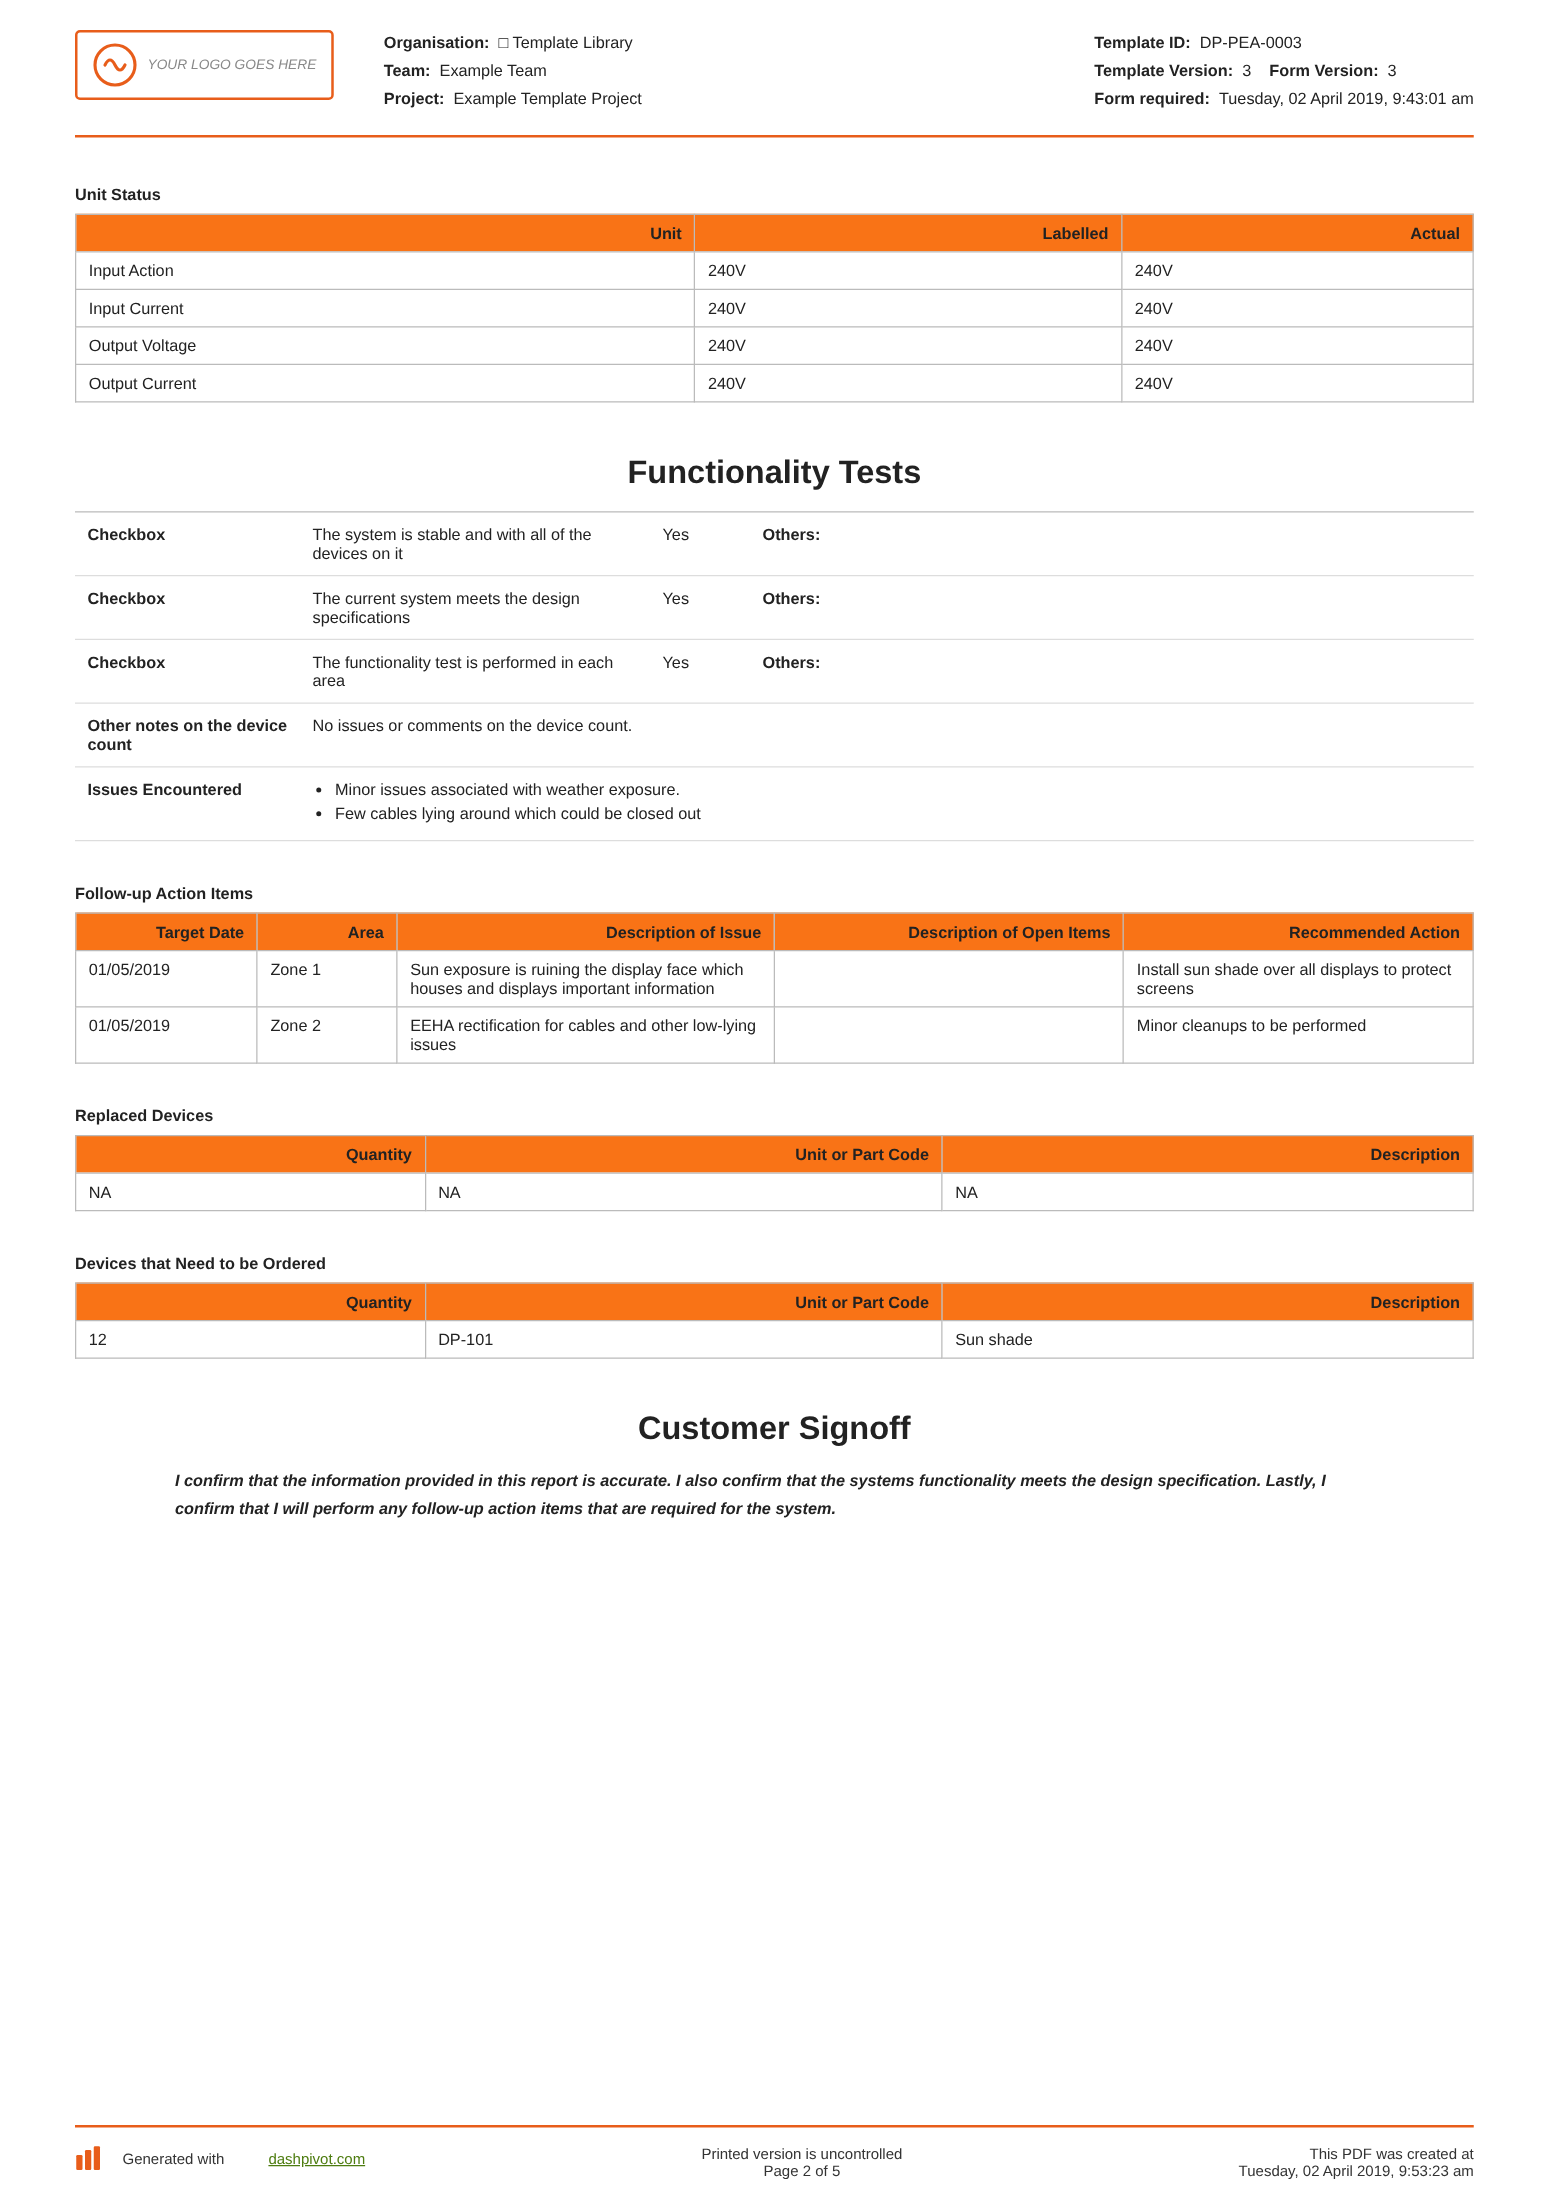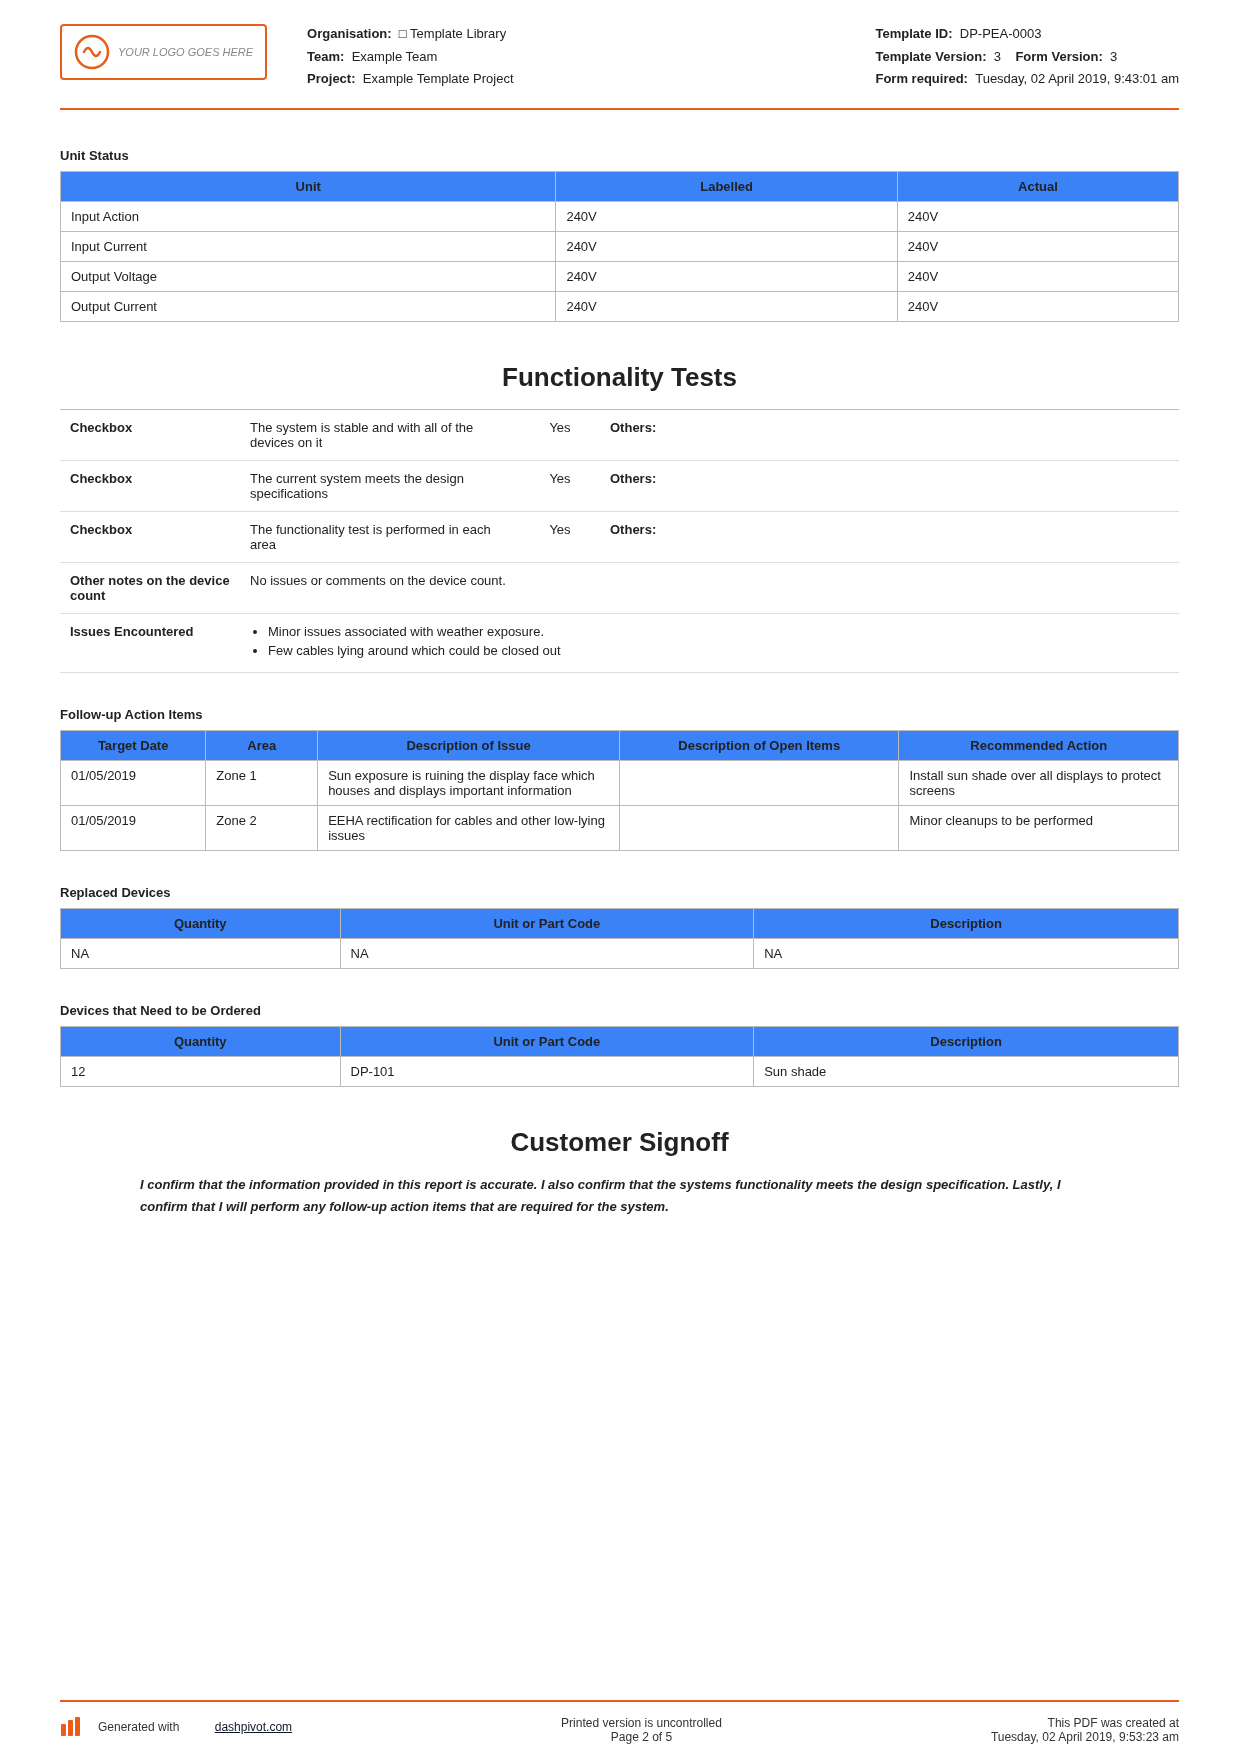--- a/index.html
+++ b/index.html
@@ -96,9 +96,9 @@
       vertical-align: top;
     }
     th {
-      background: #3b82f6;
-      font-weight: bold;
-      text-align: center;
+      background: #f97316;
+      font-weight: bold;
+      text-align: right;
     }
 
     

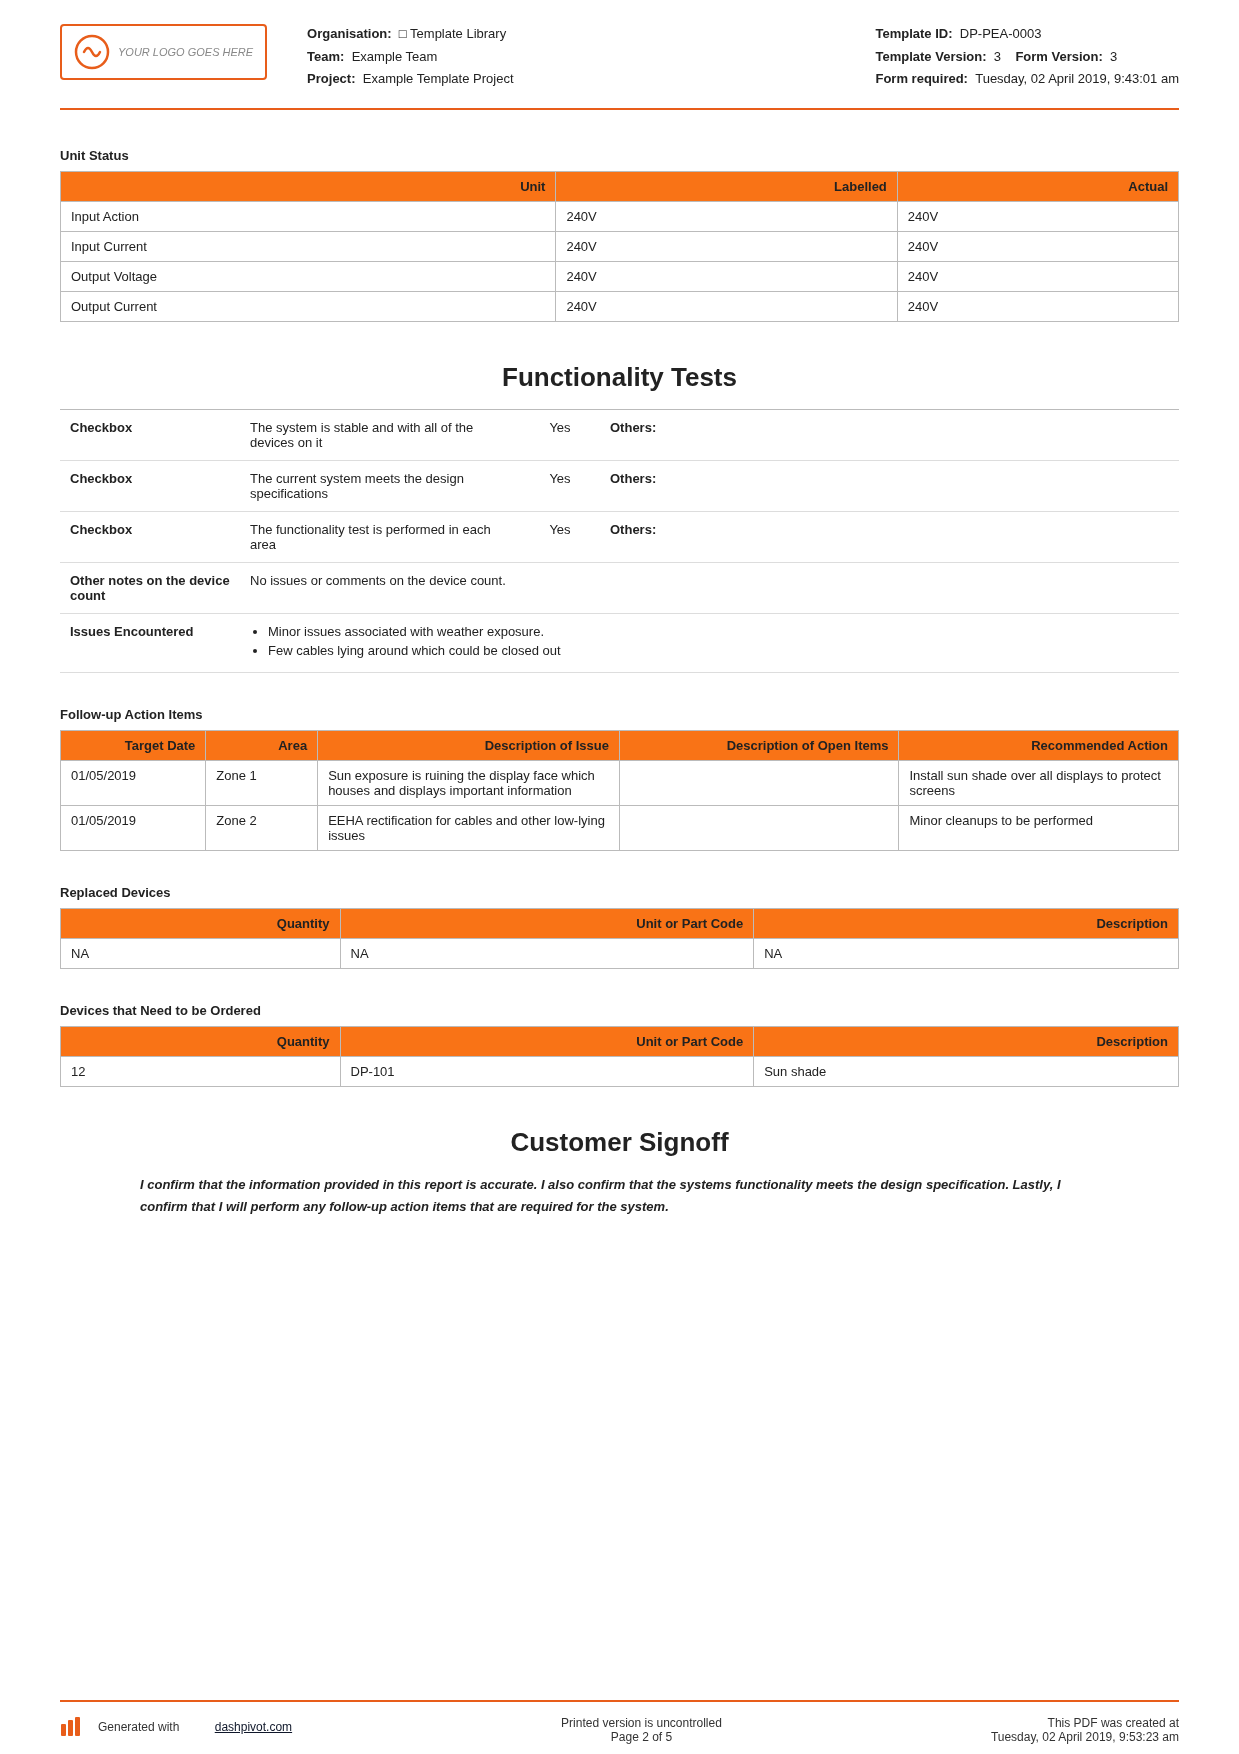--- a/index.html
+++ b/index.html
@@ -120,7 +120,6 @@
     }
     .func-table td.field-val {
       width: 80px;
-      text-align: center;
     }
     .func-table td.field-others {
       font-weight: bold;

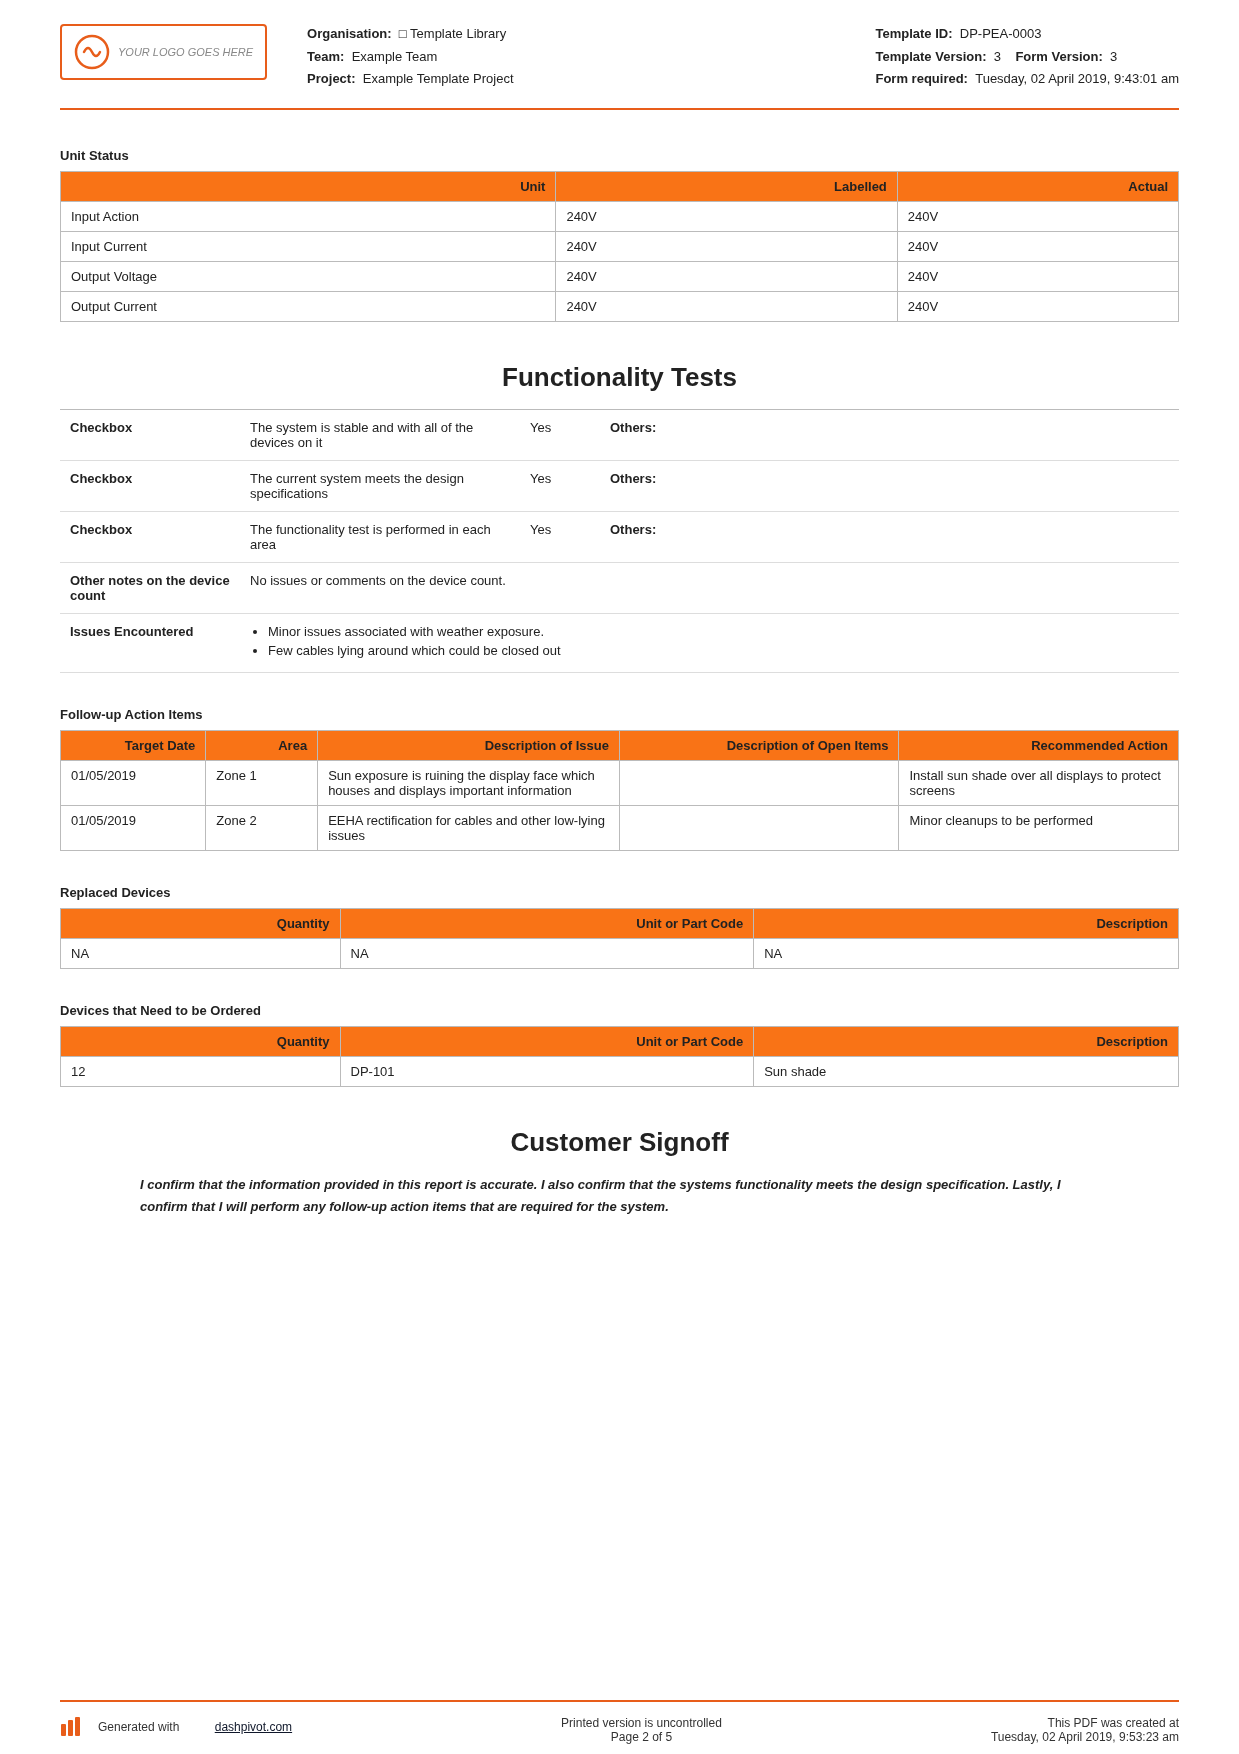--- a/index.html
+++ b/index.html
@@ -153,7 +153,7 @@
       height: 22px;
     }
     .footer-link {
-      color: #0f172a;
+      color: #4d7c0f;
       text-decoration: underline;
     }
     .footer-center {

